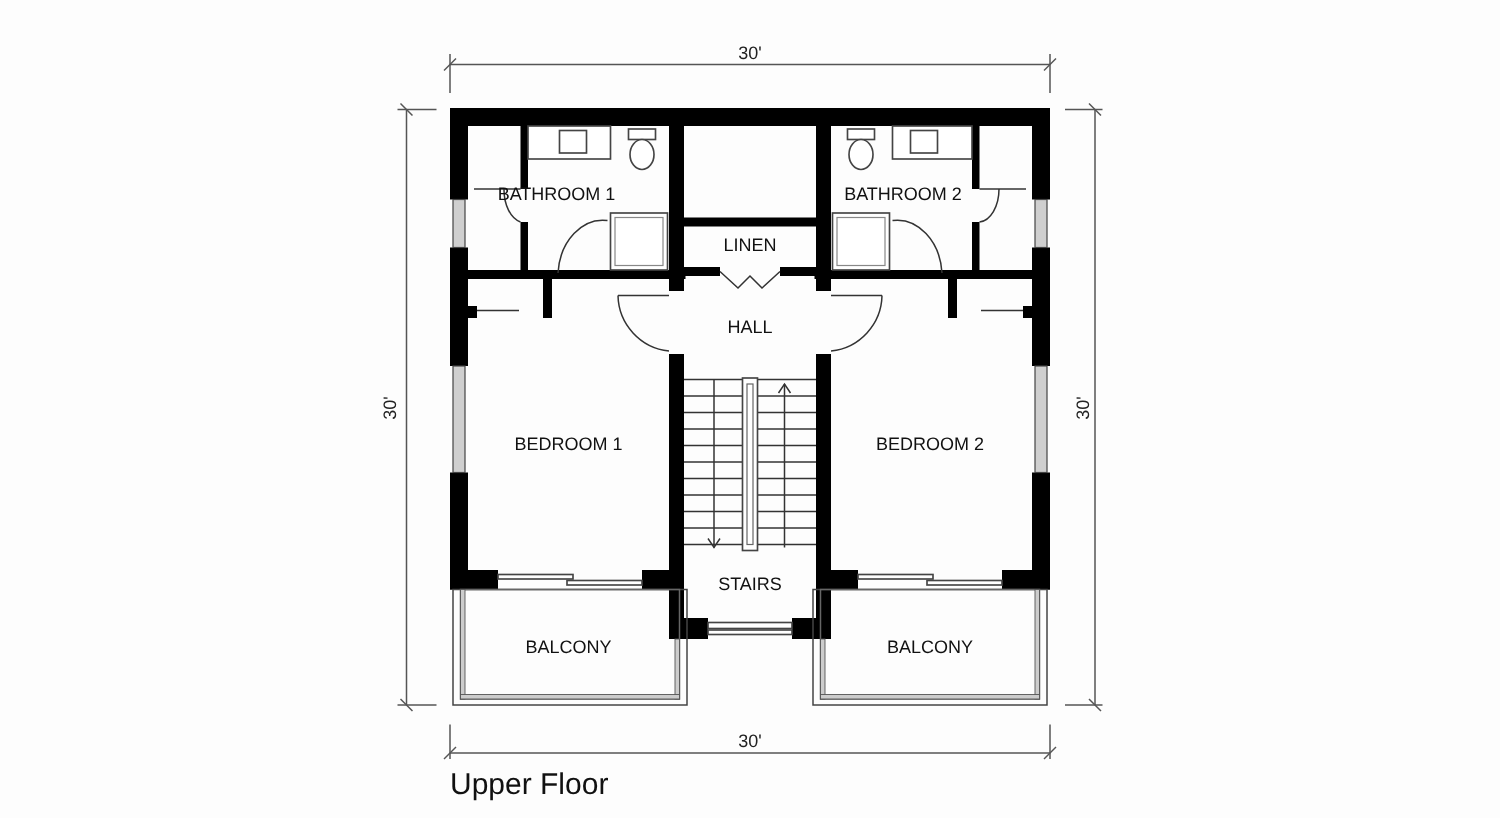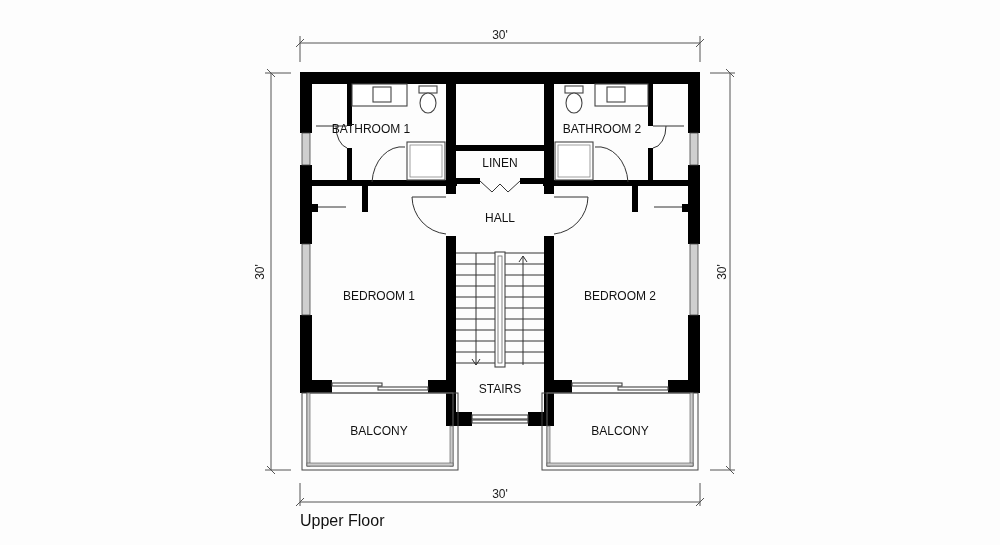--- a/index.html
+++ b/index.html
@@ -7,7 +7,7 @@
   #plan { position: absolute; left: 0; top: 0; width: 1000px; height: 545px; }
   .lbl { font-family: "Liberation Sans", sans-serif; font-size: 12px; fill: #111; text-anchor: middle; dominant-baseline: middle; }
   .dim { font-family: "Liberation Sans", sans-serif; font-size: 12px; fill: #222; text-anchor: middle; }
-  .title { position: absolute; left: 300px; top: 512px; font-size: 16px; color: #111; font-family: "Liberation Sans", sans-serif; }
+  .title { position: absolute; left: 300px; top: 512px; font-size: 20px; color: #111; font-family: "Liberation Sans", sans-serif; }
   .wall { fill: #000; }
   .thin { fill: none; stroke: #333; stroke-width: 1; }
   .win { fill: #cfcfcf; stroke: #444; stroke-width: 0.8; }

